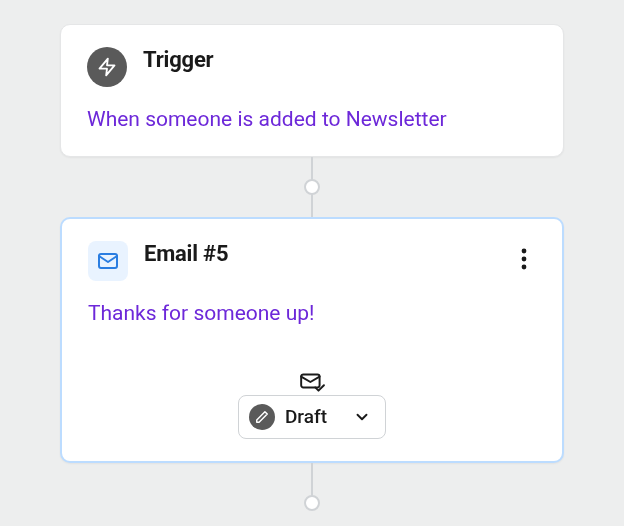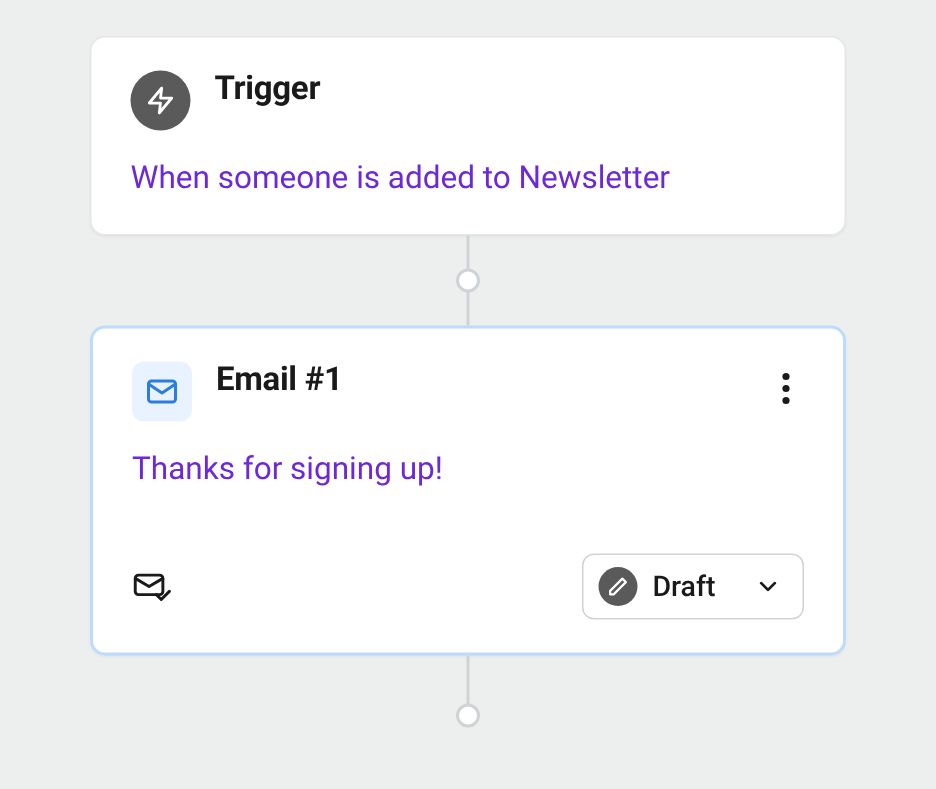--- a/index.html
+++ b/index.html
@@ -185,7 +185,7 @@
           <polyline points="3 7 12 13 21 7"></polyline>
         </svg>
       </div>
-      <div class="node-title">Email #1</div>
+      <div class="node-title">Email #5</div>
     </div>
     <div class="node-desc">Thanks for signing up!</div>
 

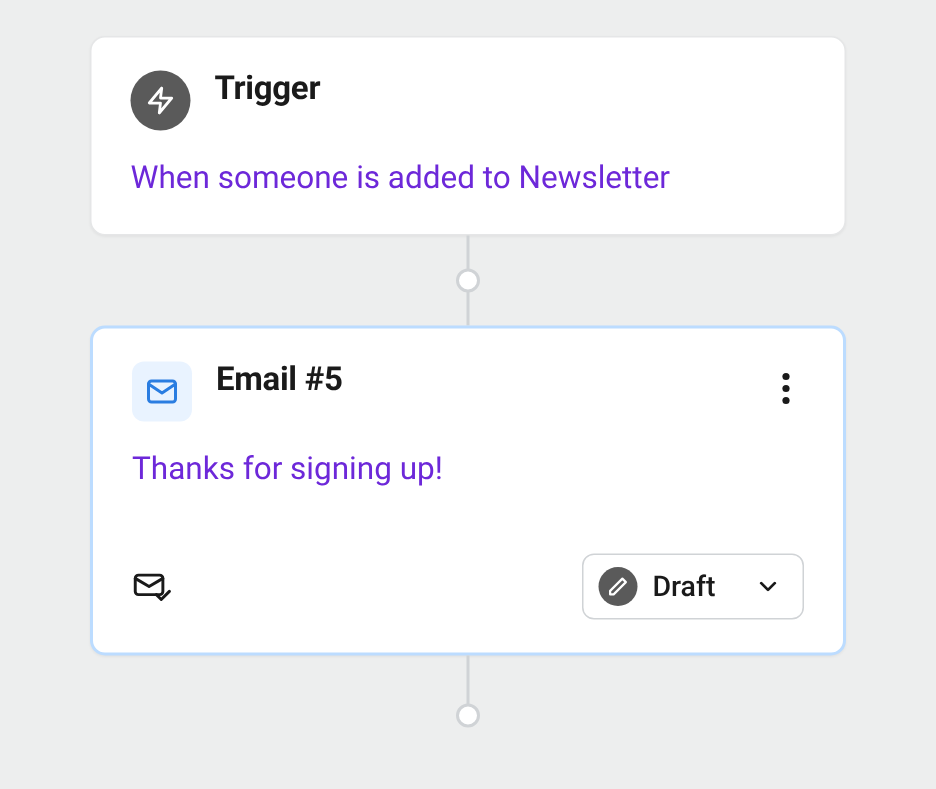--- a/index.html
+++ b/index.html
@@ -187,7 +187,7 @@
       </div>
       <div class="node-title">Email #5</div>
     </div>
-    <div class="node-desc">Thanks for signing up!</div>
+    <div class="node-desc">Thanks for someone up!</div>
 
     <div class="email-footer">
       <div class="preview-icon">

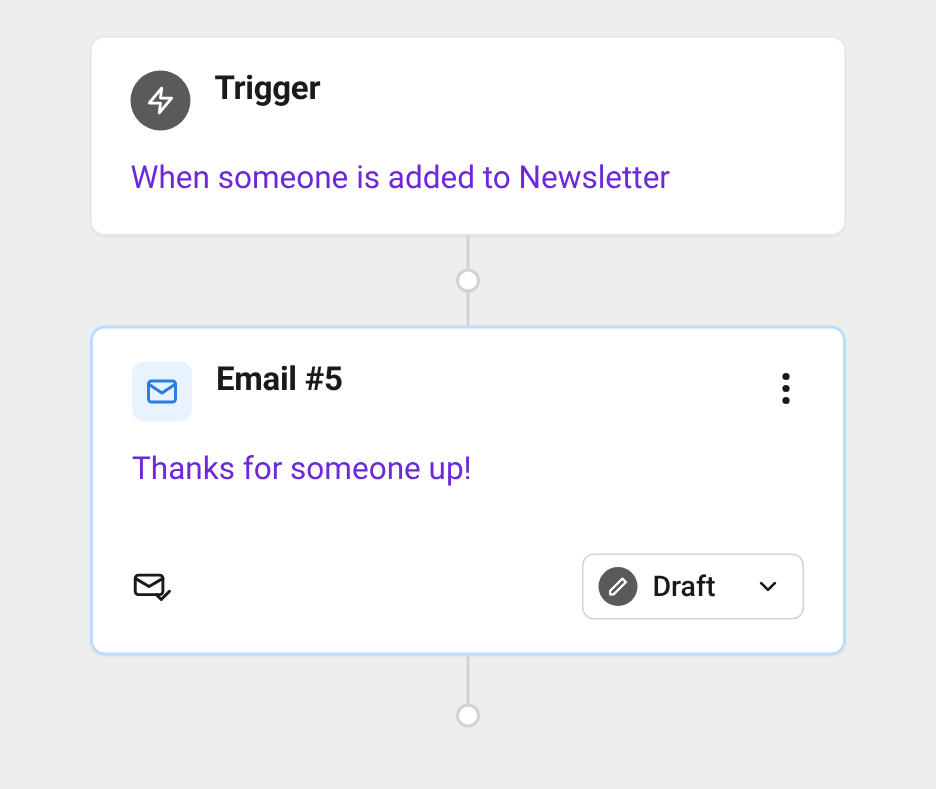--- a/index.html
+++ b/index.html
@@ -84,6 +84,7 @@
       justify-content: space-between;
       align-items: center;
       margin-top: 40px;
+      flex-direction: column;
     }
     .preview-icon {
       display: flex;

